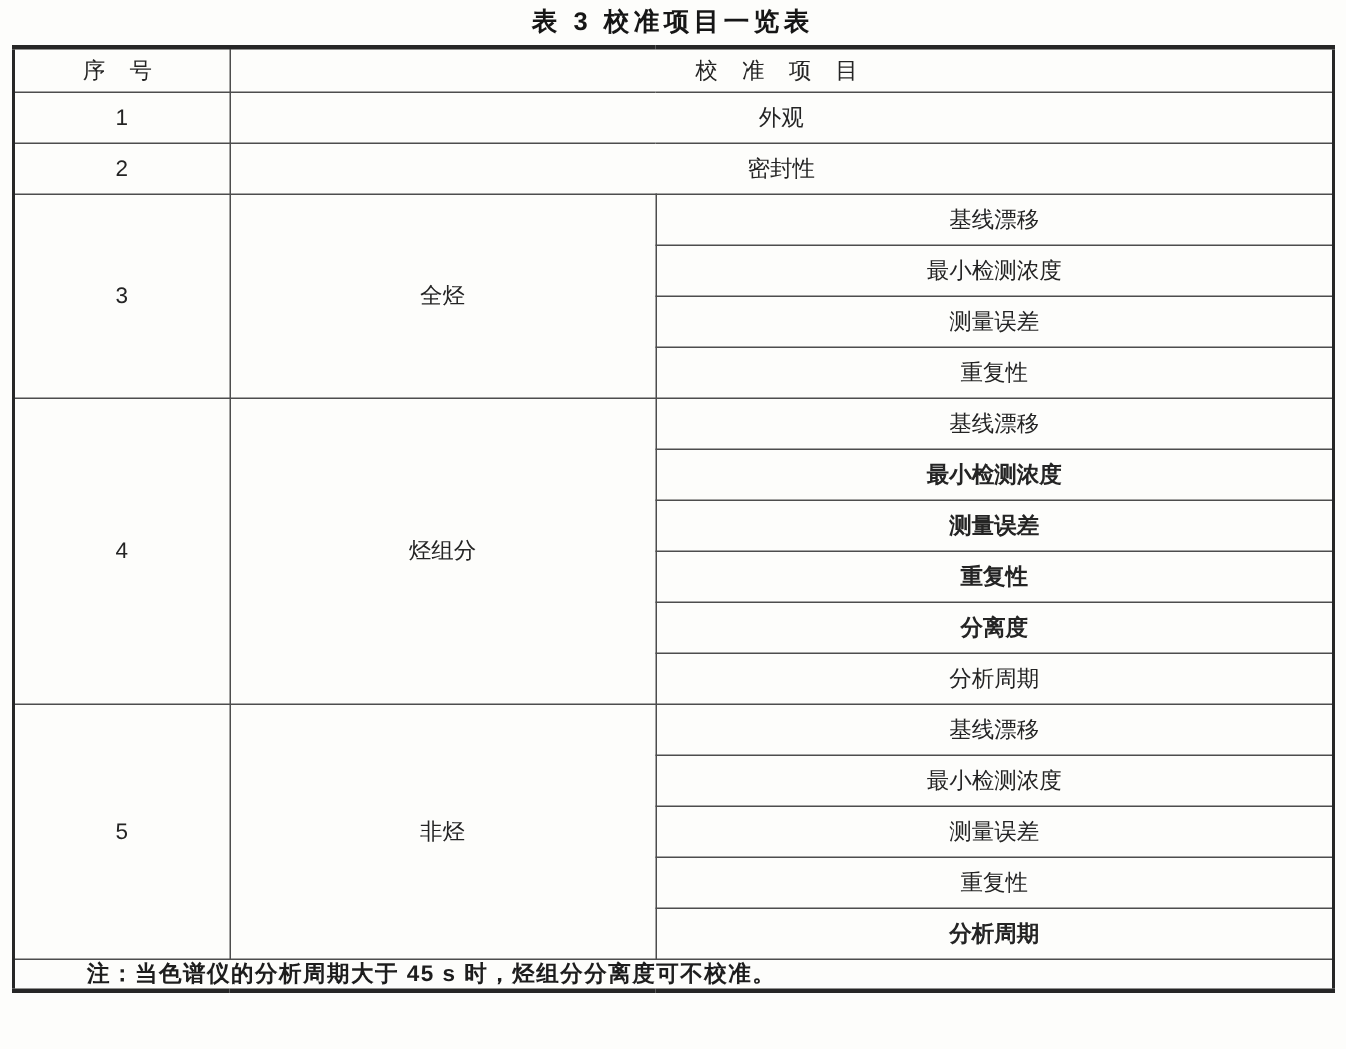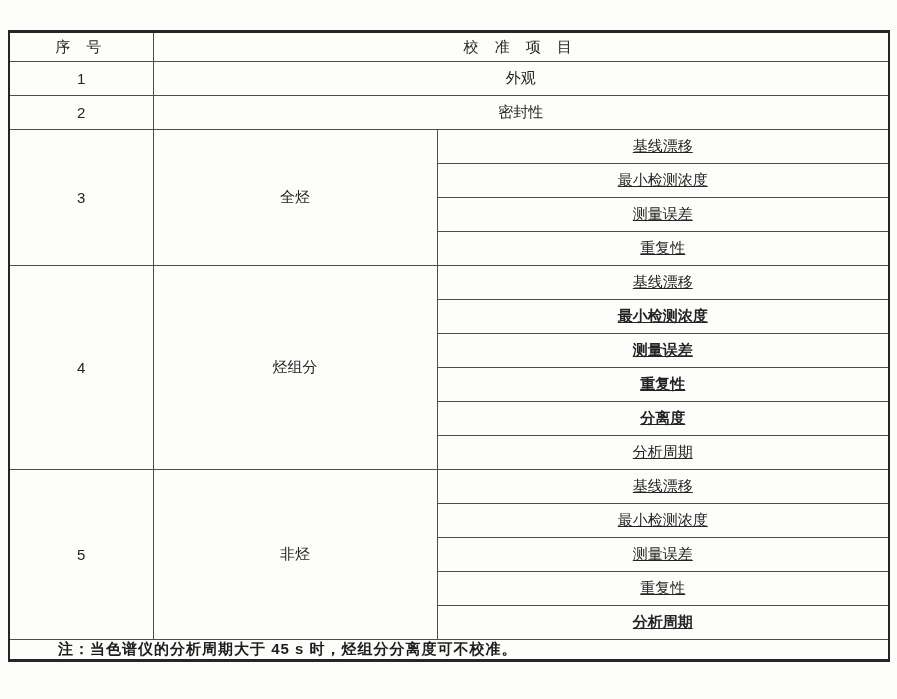--- a/index.html
+++ b/index.html
@@ -67,6 +67,7 @@
 <body>
 
 <div class="page">
+  <div class="title">表 3  校准项目一览表</div>
 
   <table class="cal-table">
     <colgroup>

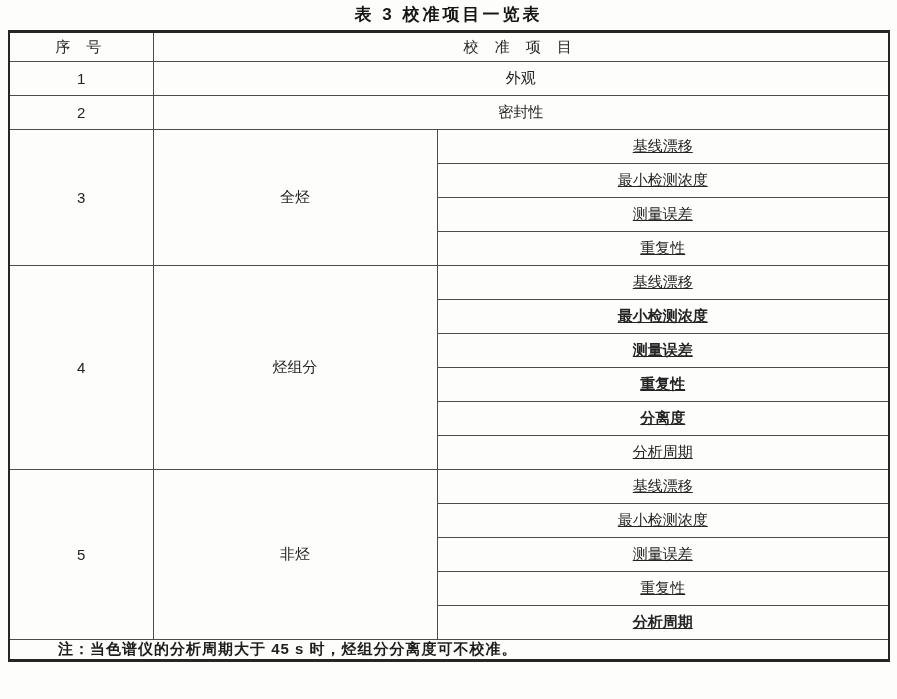--- a/index.html
+++ b/index.html
@@ -53,7 +53,7 @@
   }
   tr.hr td { height: 28px; letter-spacing: 6px; }
   tr.sr td { height: 33px; }
-  tr.gr td.sub { height: 33px; text-decoration: underline; }
+  tr.gr td.sub { height: 33px; }
   td.bold { font-weight: bold; }
   td.note {
     text-align: left;

